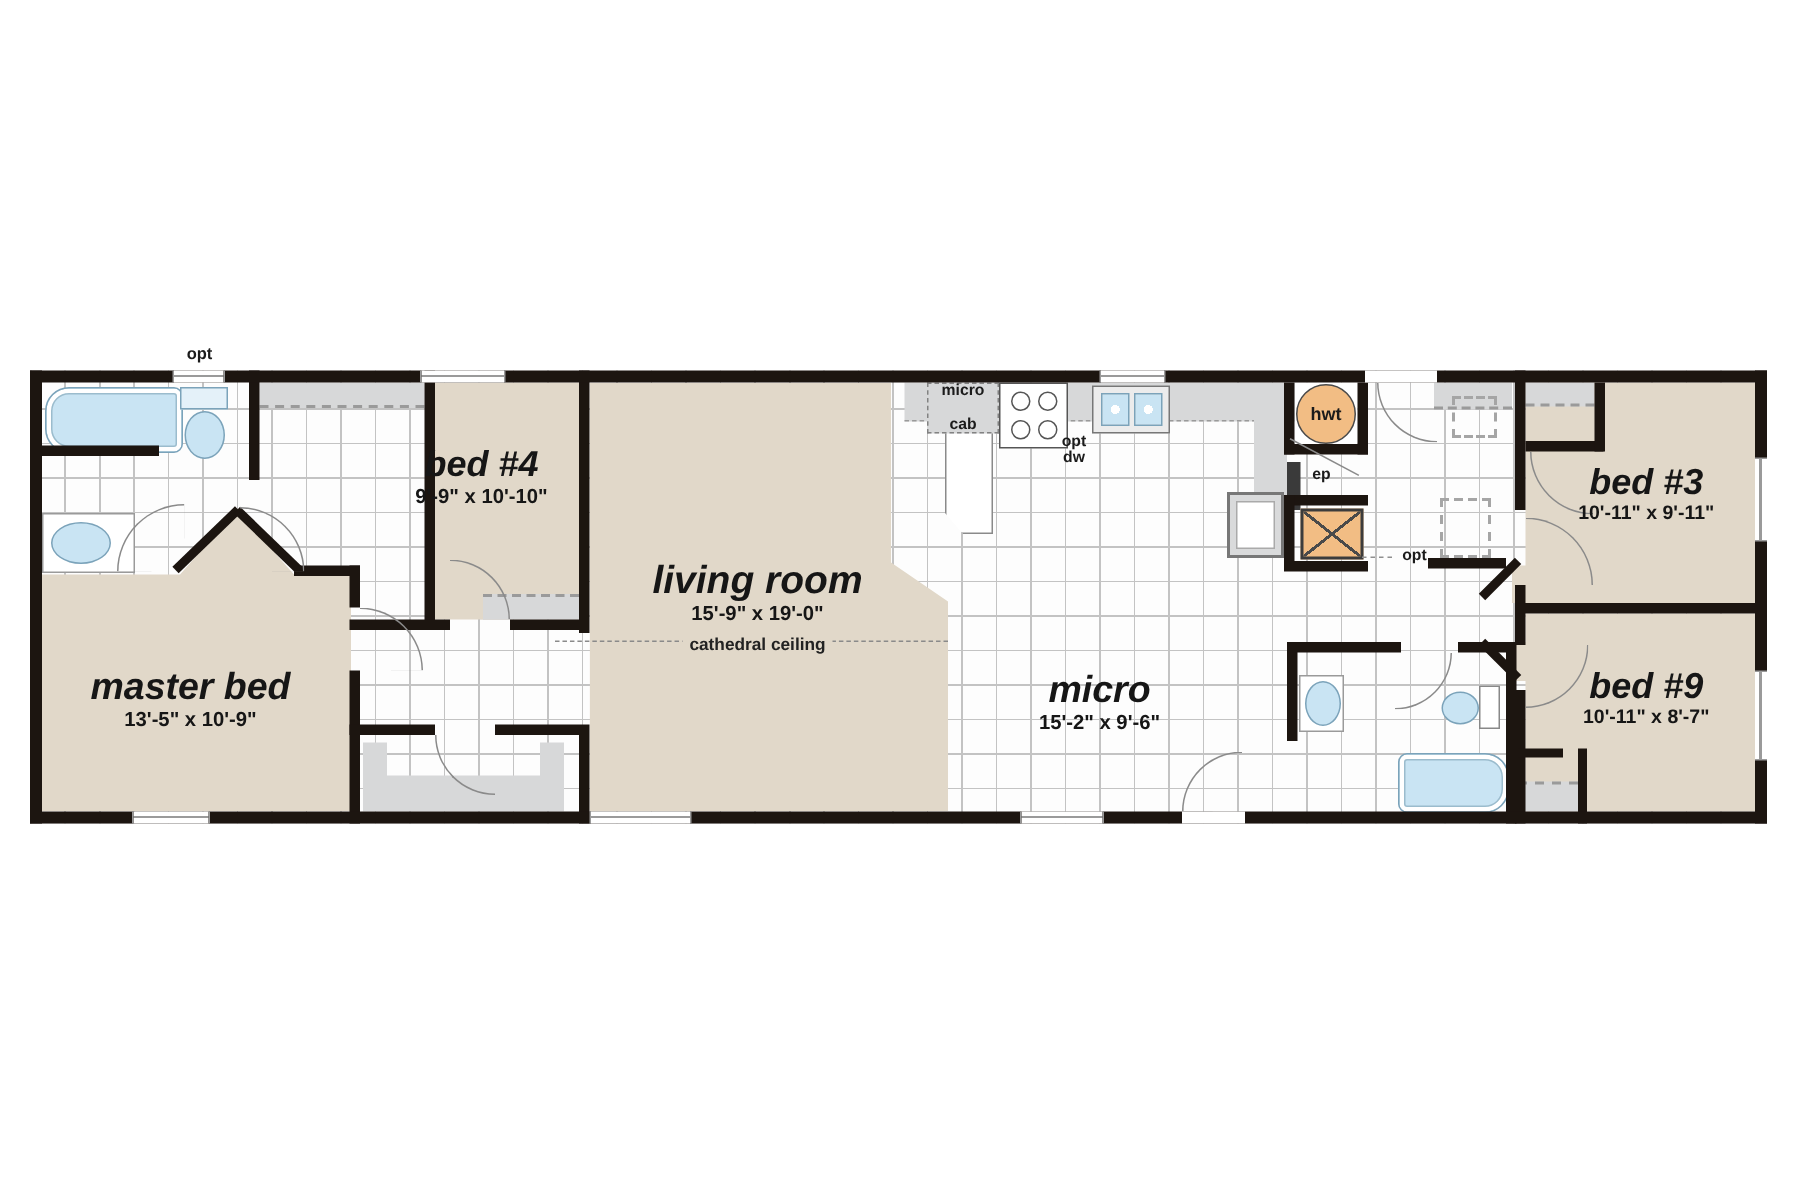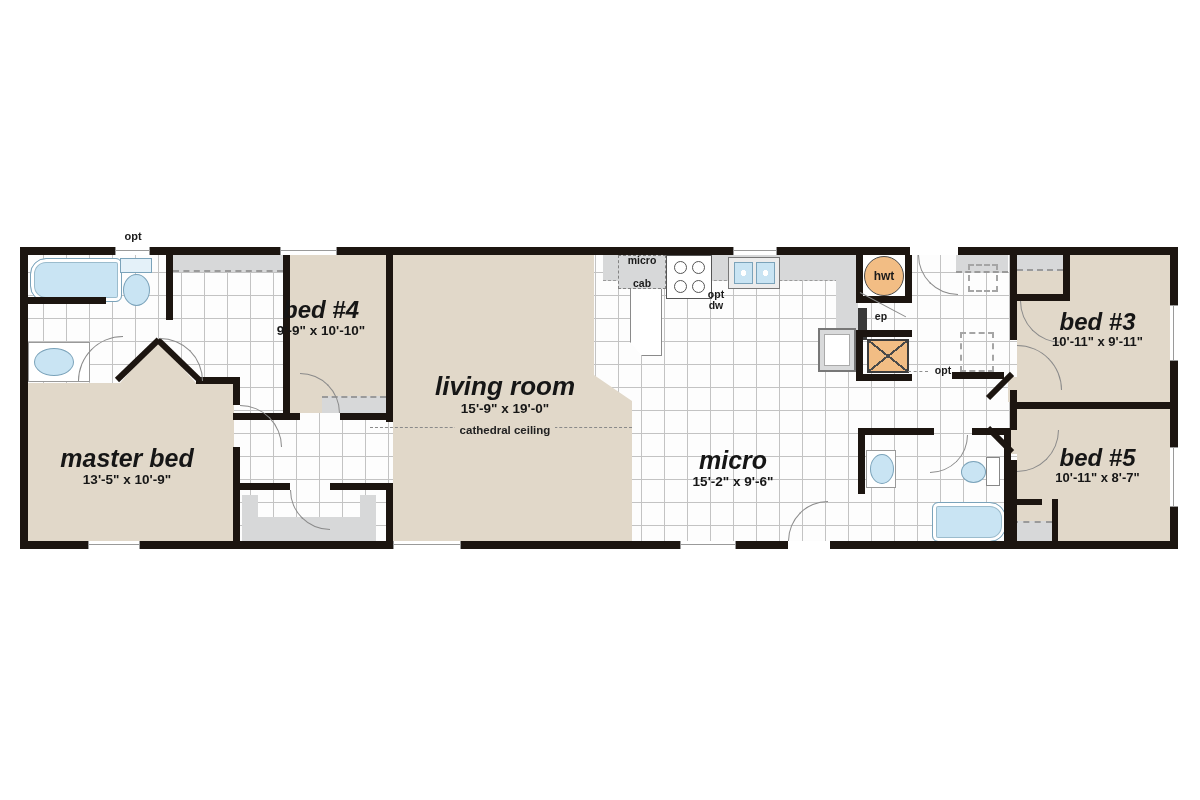--- a/index.html
+++ b/index.html
@@ -209,7 +209,7 @@
       <div class="dm" style="font-size:13px;">10'-11"  x  9'-11"</div>
     </div>
     <div class="room-label" style="left:1005px;top:198px;width:145px;">
-      <div class="nm" style="font-size:24px;">bed #5</div>
+      <div class="nm" style="font-size:24px;">bed #9</div>
       <div class="dm" style="font-size:13px;">10'-11"  x  8'-7"</div>
     </div>
 

